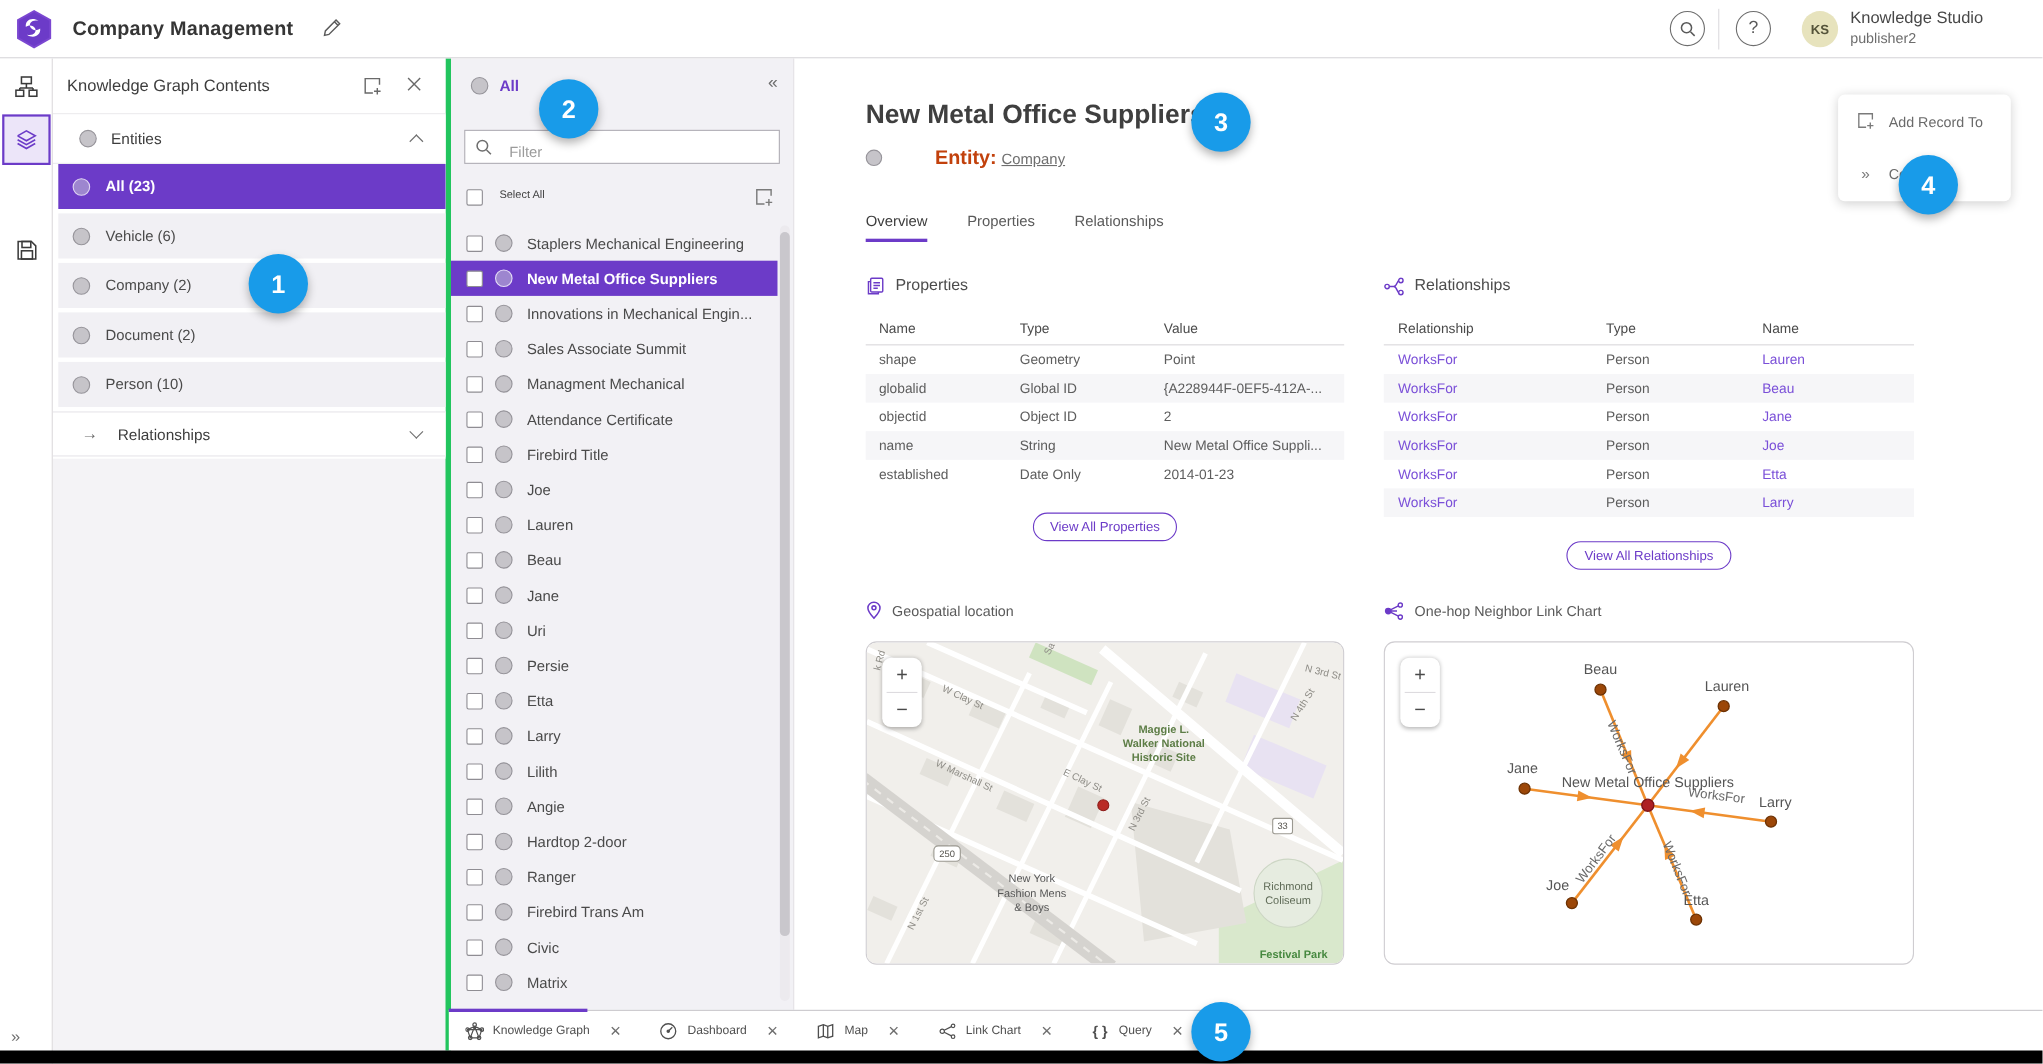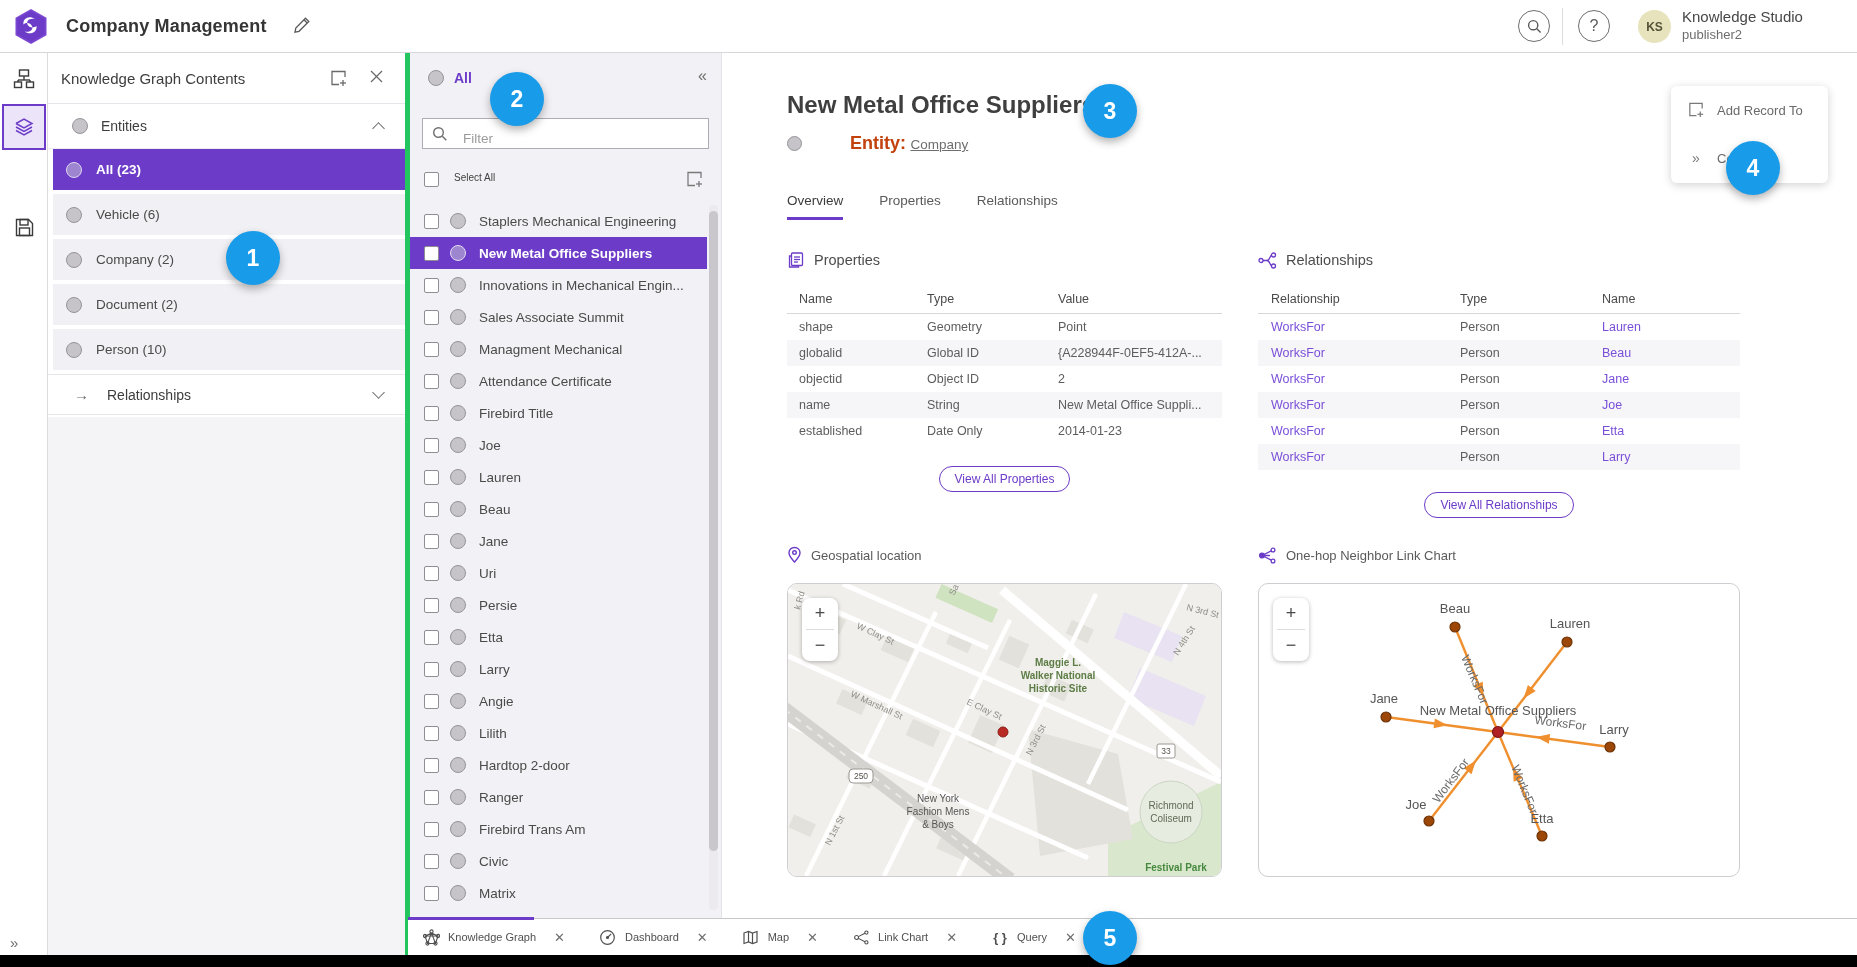--- a/index.html
+++ b/index.html
@@ -348,12 +348,12 @@
       <div class="item-row">
         <div class="cb"></div>
         <div class="circ"></div>
+        <div class="lbl">Lilith</div>
+      </div>
+      <div class="item-row">
+        <div class="cb"></div>
+        <div class="circ"></div>
         <div class="lbl">Angie</div>
-      </div>
-      <div class="item-row">
-        <div class="cb"></div>
-        <div class="circ"></div>
-        <div class="lbl">Lilith</div>
       </div>
       <div class="item-row">
         <div class="cb"></div>

